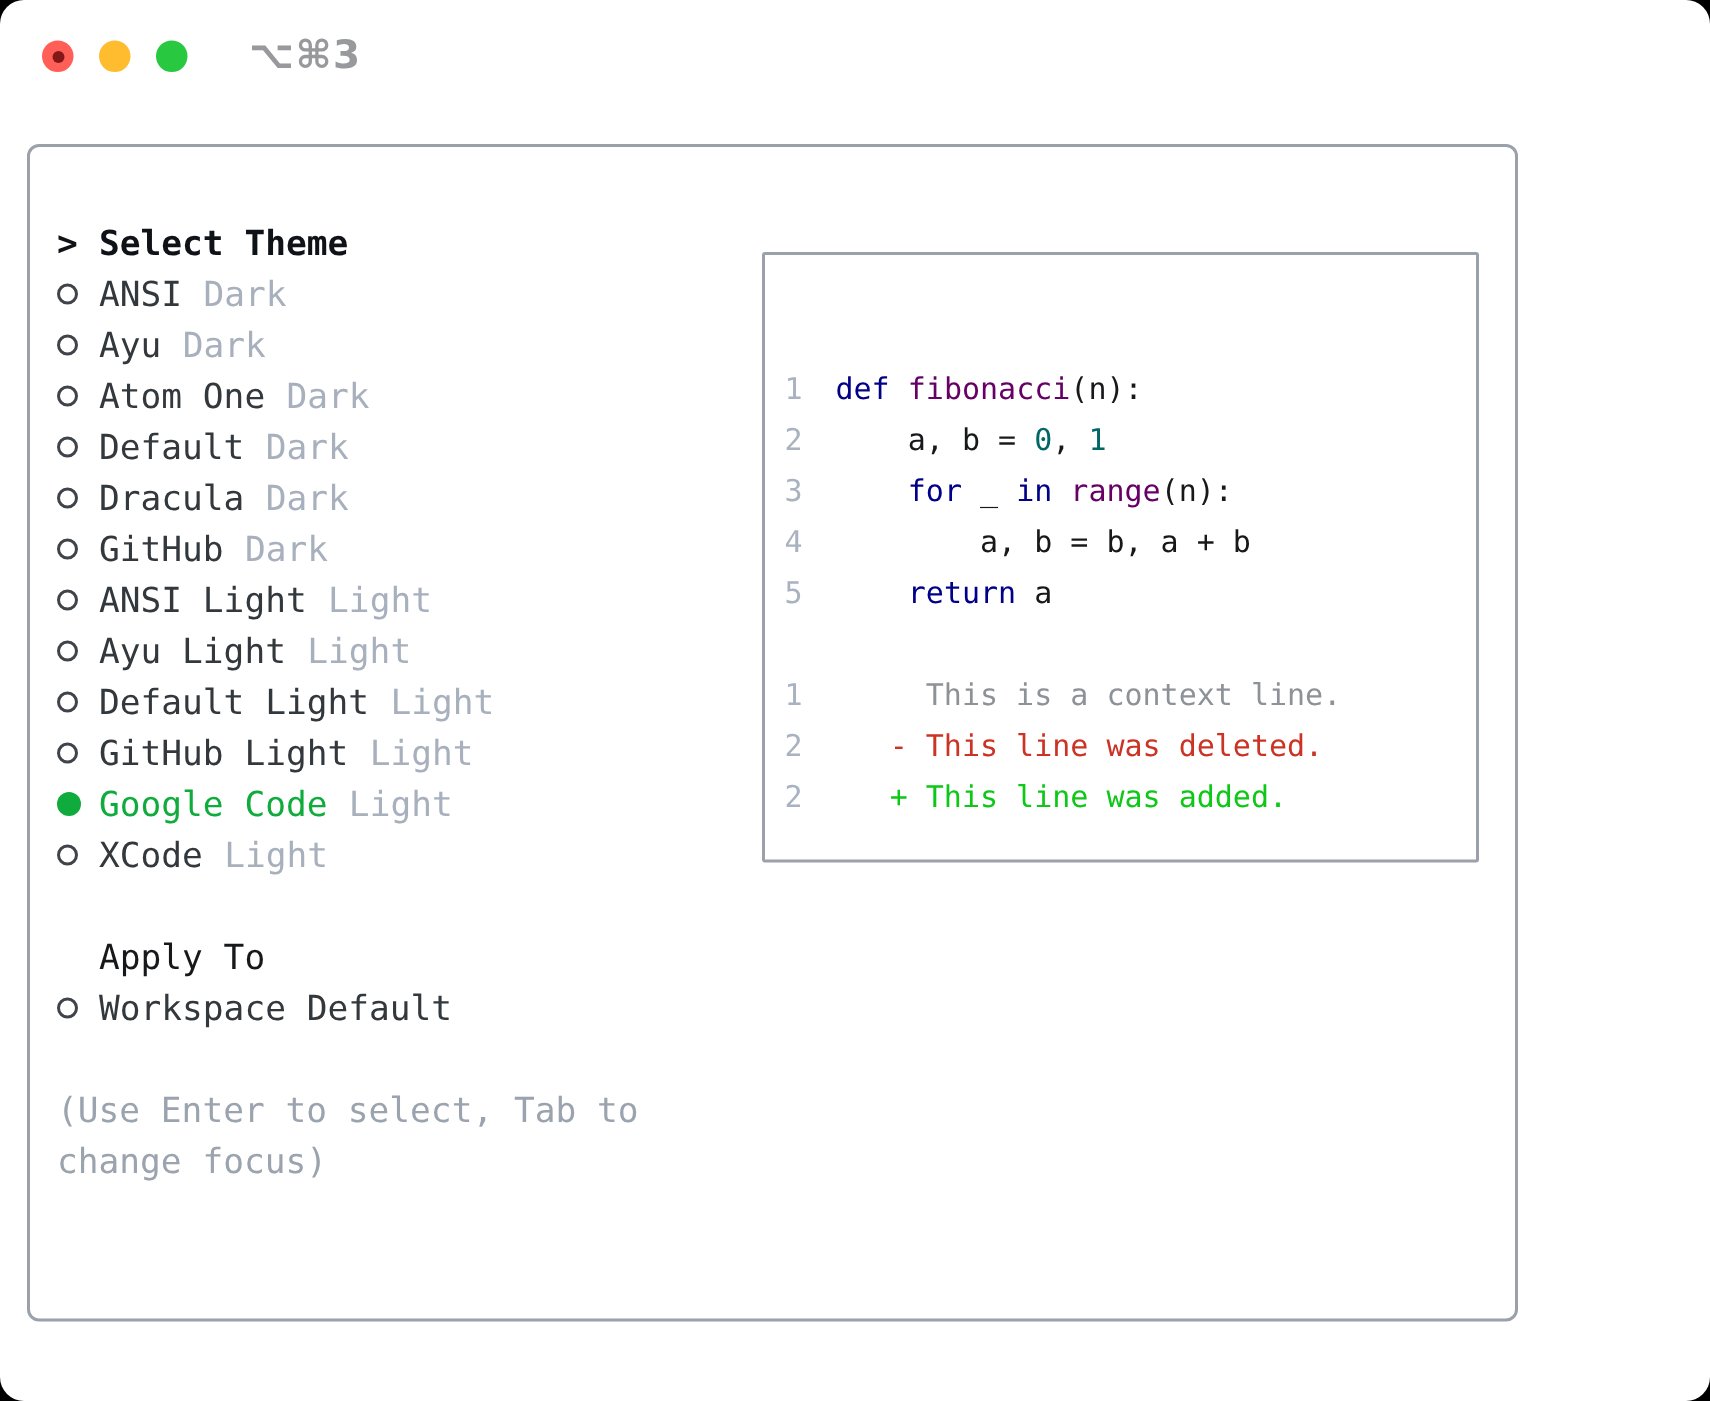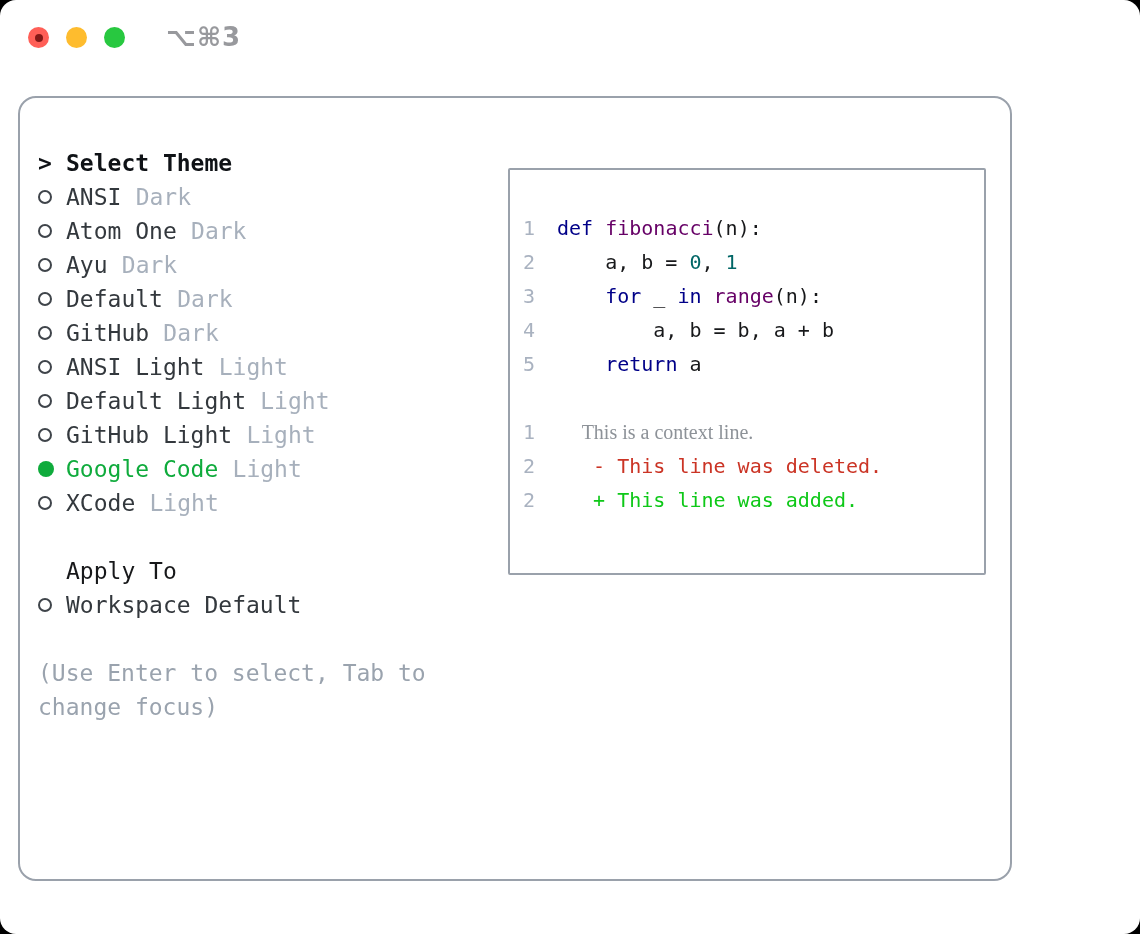--- a/index.html
+++ b/index.html
@@ -31,7 +31,7 @@
   
   .panel {
     position:absolute; left:18px; top:96px; width:994px; height:785px;
-    border:2px solid var(--panel_border); border-radius:18px;
+    border:2px solid var(--panel_border); border-radius:8px;
     display:flex; padding:48px 0 0 18px;
   }
   .col-left { width:462px; }

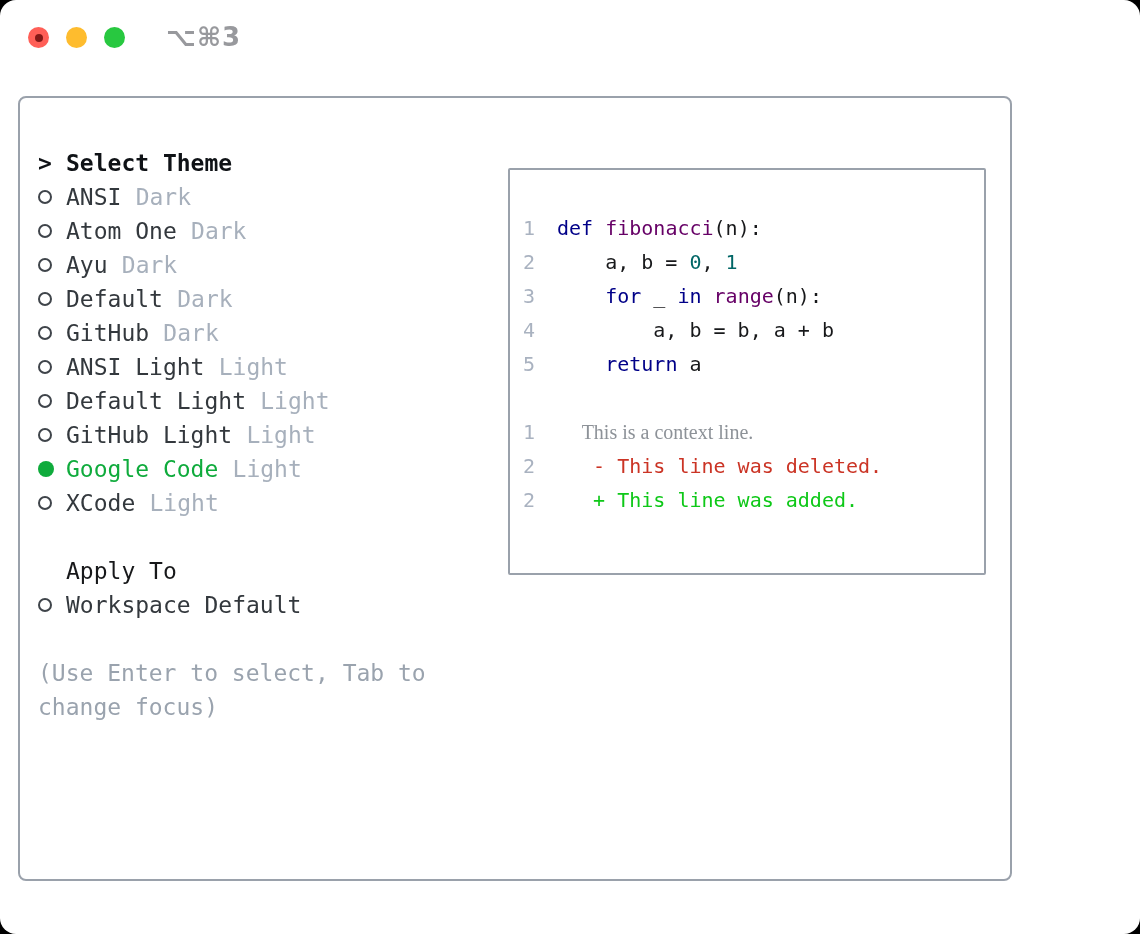--- a/index.html
+++ b/index.html
@@ -94,8 +94,8 @@
       <div class="row"><span class="prefix caret">&gt;</span><span class="hdr">Select Theme</span></div>
 
       <div class="row"><span class="prefix"><span class="circle"></span></span><span class="tname">ANSI</span><span class="ttag">Dark</span></div>
+      <div class="row"><span class="prefix"><span class="circle"></span></span><span class="tname">Ayu</span><span class="ttag">Dark</span></div>
       <div class="row"><span class="prefix"><span class="circle"></span></span><span class="tname">Atom One</span><span class="ttag">Dark</span></div>
-      <div class="row"><span class="prefix"><span class="circle"></span></span><span class="tname">Ayu</span><span class="ttag">Dark</span></div>
       <div class="row"><span class="prefix"><span class="circle"></span></span><span class="tname">Default</span><span class="ttag">Dark</span></div>
       <div class="row"><span class="prefix"><span class="circle"></span></span><span class="tname">GitHub</span><span class="ttag">Dark</span></div>
       <div class="row"><span class="prefix"><span class="circle"></span></span><span class="tname">ANSI Light</span><span class="ttag">Light</span></div>

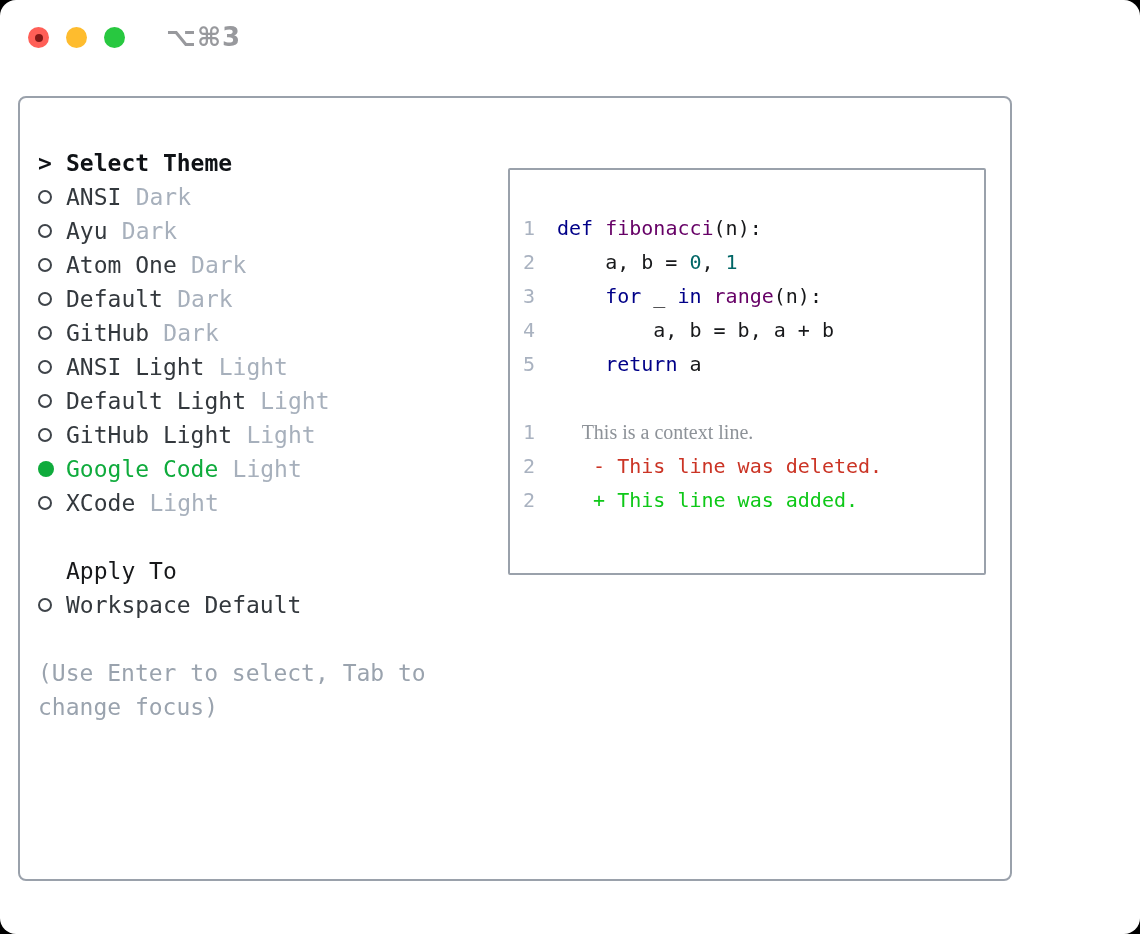--- a/index.html
+++ b/index.html
@@ -60,7 +60,7 @@
   .preview-box {
     width:478px; height:407px; margin:22px 0 0 8px;
     border:2px solid var(--panel_border); border-radius:2px;
-    padding:41px 0 0 13px;
+    padding:72px 0 0 13px;
     font-size:20px; line-height:34px;
   }
   .cline { height:34px; white-space:pre; }

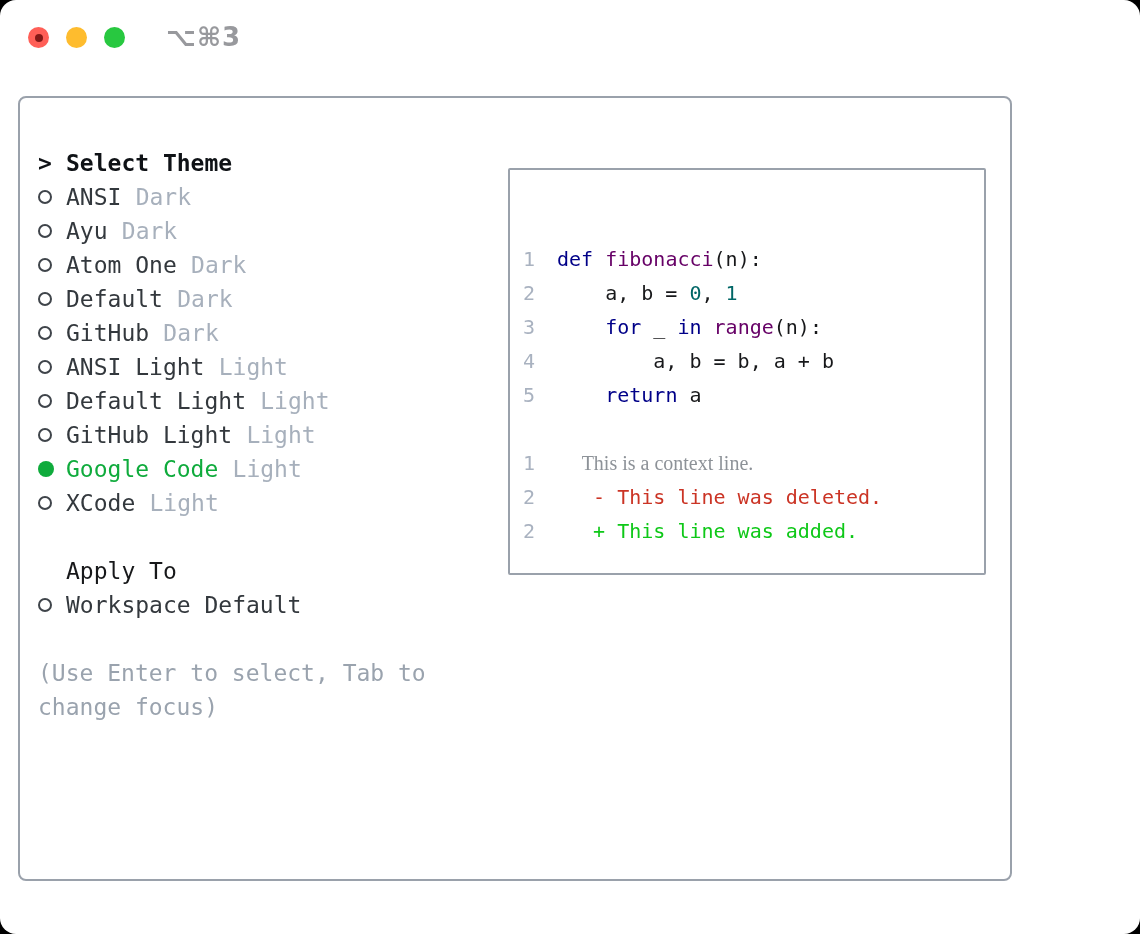--- a/index.html
+++ b/index.html
@@ -97,6 +97,7 @@
       <div class="row"><span class="prefix"><span class="circle"></span></span><span class="tname">Ayu</span><span class="ttag">Dark</span></div>
       <div class="row"><span class="prefix"><span class="circle"></span></span><span class="tname">Atom One</span><span class="ttag">Dark</span></div>
       <div class="row"><span class="prefix"><span class="circle"></span></span><span class="tname">Default</span><span class="ttag">Dark</span></div>
+      <div class="row"><span class="prefix"><span class="circle"></span></span><span class="tname">Dracula</span><span class="ttag">Dark</span></div>
       <div class="row"><span class="prefix"><span class="circle"></span></span><span class="tname">GitHub</span><span class="ttag">Dark</span></div>
       <div class="row"><span class="prefix"><span class="circle"></span></span><span class="tname">ANSI Light</span><span class="ttag">Light</span></div>
       <div class="row"><span class="prefix"><span class="circle"></span></span><span class="tname">Default Light</span><span class="ttag">Light</span></div>

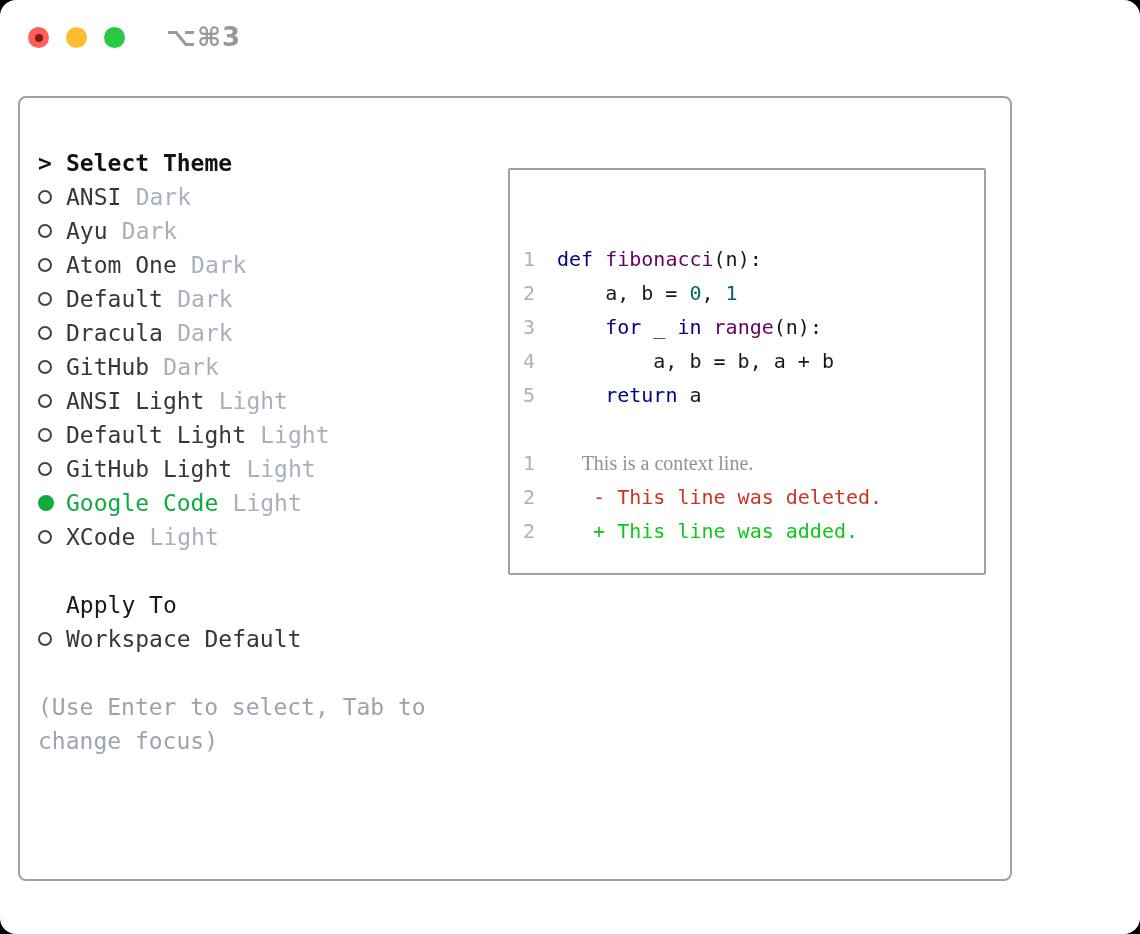--- a/index.html
+++ b/index.html
@@ -100,6 +100,7 @@
       <div class="row"><span class="prefix"><span class="circle"></span></span><span class="tname">Dracula</span><span class="ttag">Dark</span></div>
       <div class="row"><span class="prefix"><span class="circle"></span></span><span class="tname">GitHub</span><span class="ttag">Dark</span></div>
       <div class="row"><span class="prefix"><span class="circle"></span></span><span class="tname">ANSI Light</span><span class="ttag">Light</span></div>
+      <div class="row"><span class="prefix"><span class="circle"></span></span><span class="tname">Ayu Light</span><span class="ttag">Light</span></div>
       <div class="row"><span class="prefix"><span class="circle"></span></span><span class="tname">Default Light</span><span class="ttag">Light</span></div>
       <div class="row"><span class="prefix"><span class="circle"></span></span><span class="tname">GitHub Light</span><span class="ttag">Light</span></div>
       <div class="row sel"><span class="prefix"><span class="circle filled"></span></span><span class="tname">Google Code</span><span class="ttag">Light</span></div>

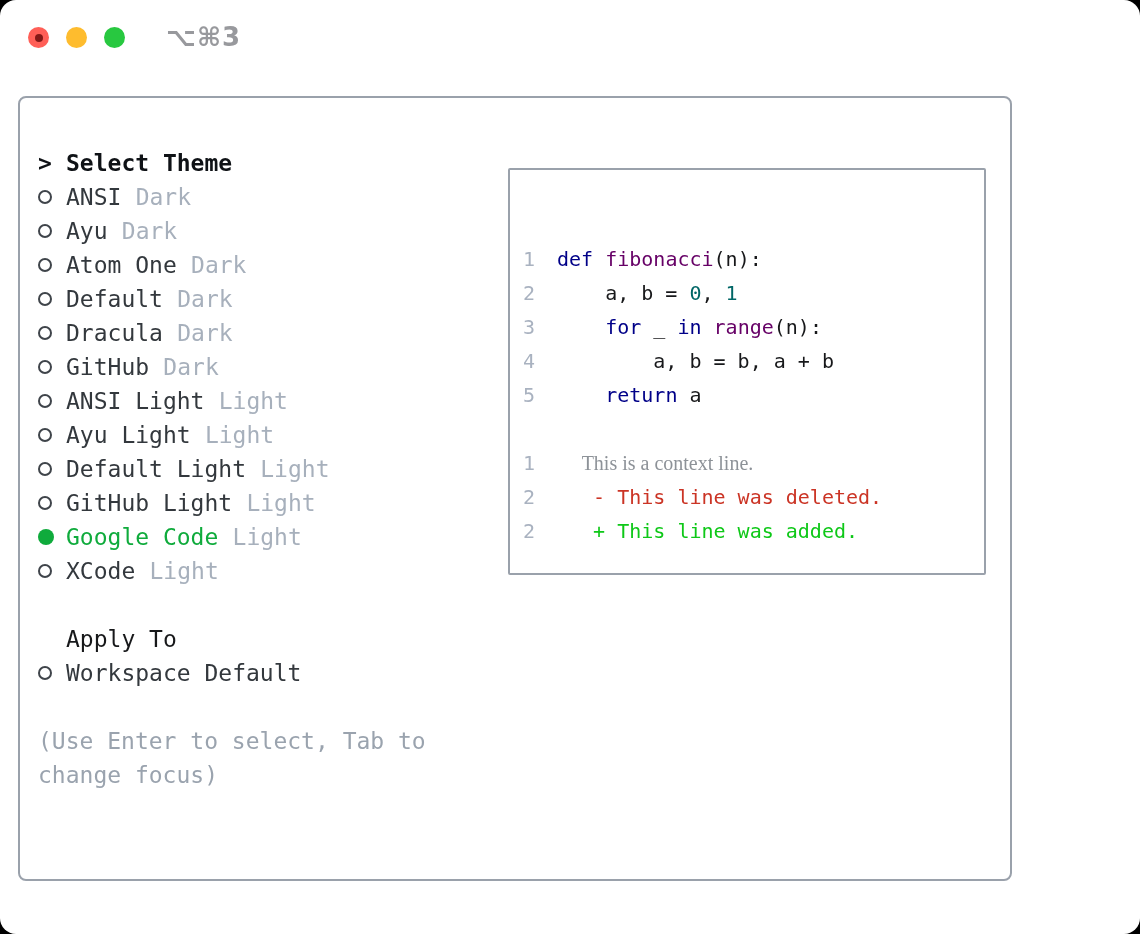--- a/index.html
+++ b/index.html
@@ -70,7 +70,7 @@
   .tk-fn { color:var(--function_name); }
   .tk-num { color:var(--number_literal); }
   .tk-pl { color:var(--code_plain); }
-  .diff-context { color:var(--diff_context);font-family:Liberation Serif, serif; }
+  .diff-context { color:var(--diff_context); }
   .diff-deleted { color:var(--diff_deleted); }
   .diff-added { color:var(--diff_added); }
 </style>

